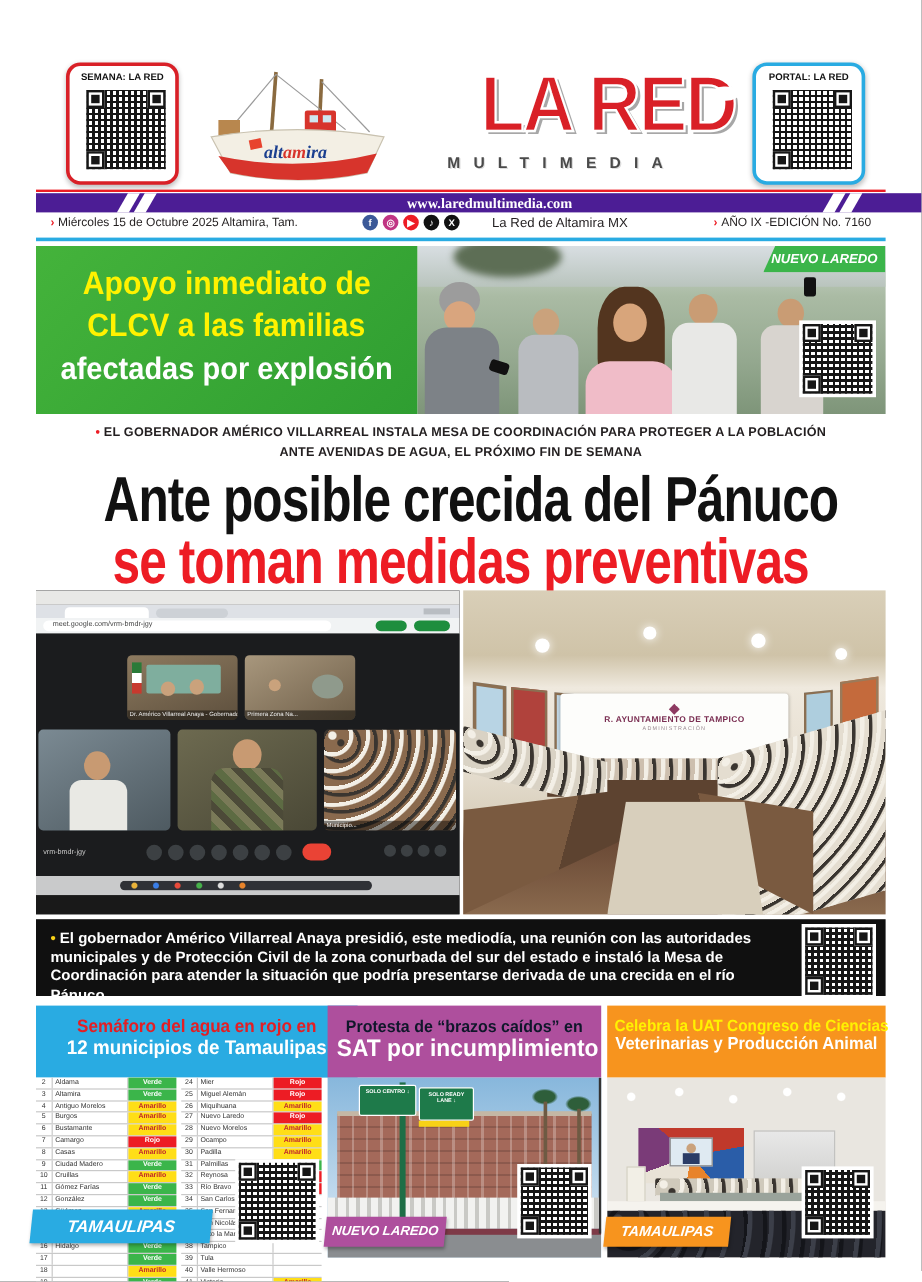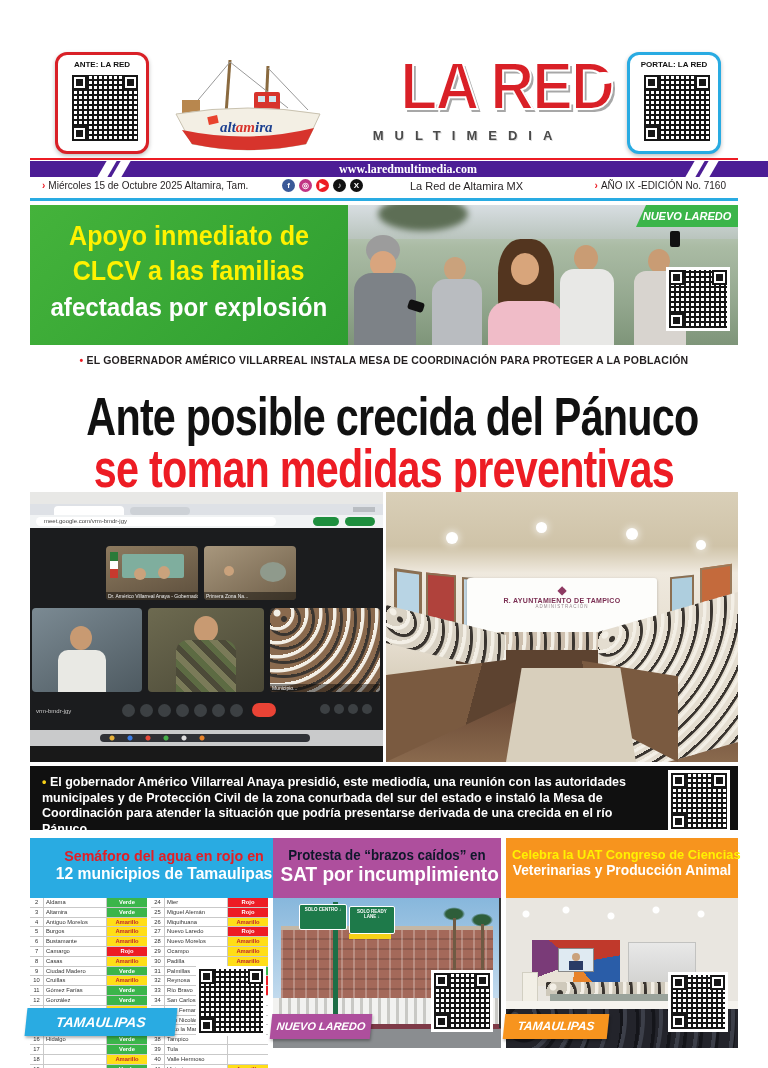--- a/index.html
+++ b/index.html
@@ -108,7 +108,7 @@
 <div class="page">
 
   <div class="qrbadge redb">
-    <div class="lbl">ANTE: LA RED</div>
+    <div class="lbl">SEMANA: LA RED</div>
     <div class="qr" style="left:11px;top:17px;width:66px;height:66px;">
       <div class="pat"></div>
         <i class="tl"></i>

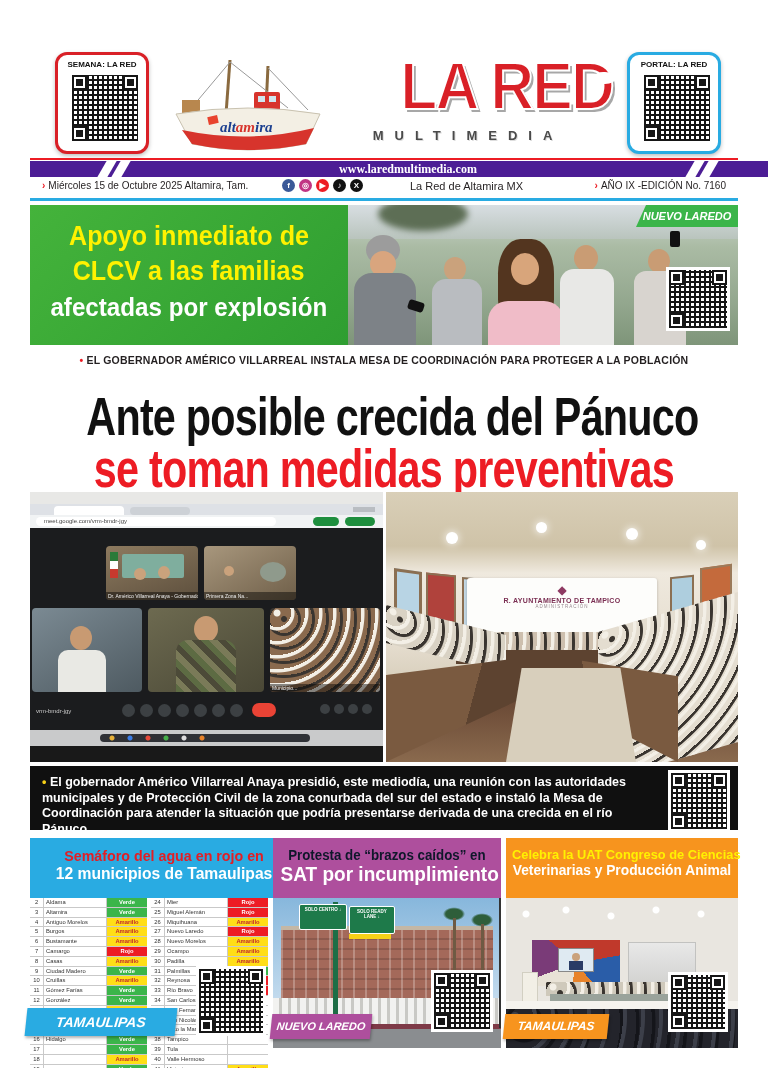--- a/index.html
+++ b/index.html
@@ -160,7 +160,7 @@
     <span class="abs" style="left:12px;top:2px;">
       <span class="chev">›</span><span>Miércoles 15 de Octubre 2025 Altamira, Tam.</span>
     </span>
-    <span class="abs" style="left:250px;top:1px;" id="socials"><span class="soc" style="background: rgb(59, 89, 152);">f</span><span class="soc" style="background: rgb(193, 53, 132);">◎</span><span class="soc" style="background: rgb(237, 28, 36);">▶</span><span class="soc" style="background: rgb(17, 17, 17);">♪</span><span class="soc" style="background: rgb(17, 17, 17);">X</span></span>
+    <span class="abs" style="left:270px;top:1px;" id="socials"><span class="soc" style="background: rgb(59, 89, 152);">f</span><span class="soc" style="background: rgb(193, 53, 132);">◎</span><span class="soc" style="background: rgb(237, 28, 36);">▶</span><span class="soc" style="background: rgb(17, 17, 17);">♪</span><span class="soc" style="background: rgb(17, 17, 17);">X</span></span>
     <span class="abs" style="left:380px;top:2px;font-size:11px;">La Red de Altamira MX</span>
     <span class="abs" style="right:12px;top:2px;">
       <span class="chev">›</span><span>AÑO IX -EDICIÓN No. 7160</span>

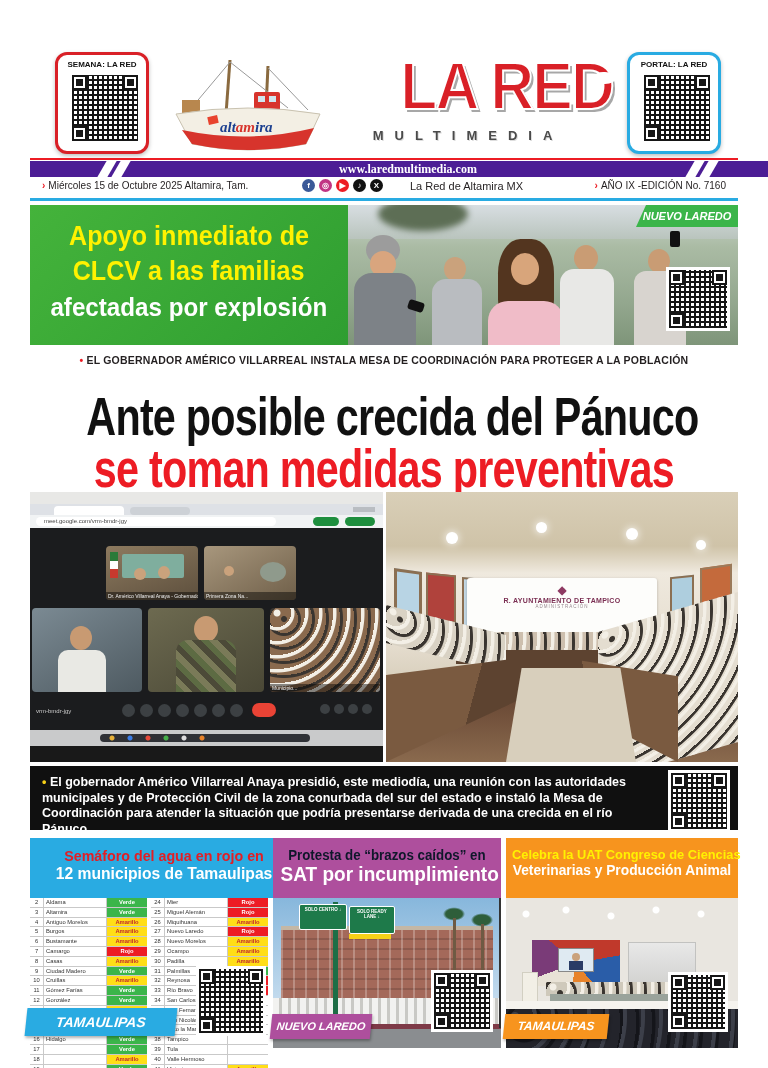--- a/index.html
+++ b/index.html
@@ -205,6 +205,7 @@
   <div class="kicker" style="top:354px;">
     <span class="chev">•</span><span>EL GOBERNADOR AMÉRICO VILLARREAL INSTALA MESA DE COORDINACIÓN PARA PROTEGER A LA POBLACIÓN</span>
   </div>
+  <div class="kicker" style="top:371px;">ANTE AVENIDAS DE AGUA, EL PRÓXIMO FIN DE SEMANA</div>
 
   <div class="headline" style="top:386px;font-size:53px;color:#111111;">
     <span>Ante posible crecida del Pánuco</span>

